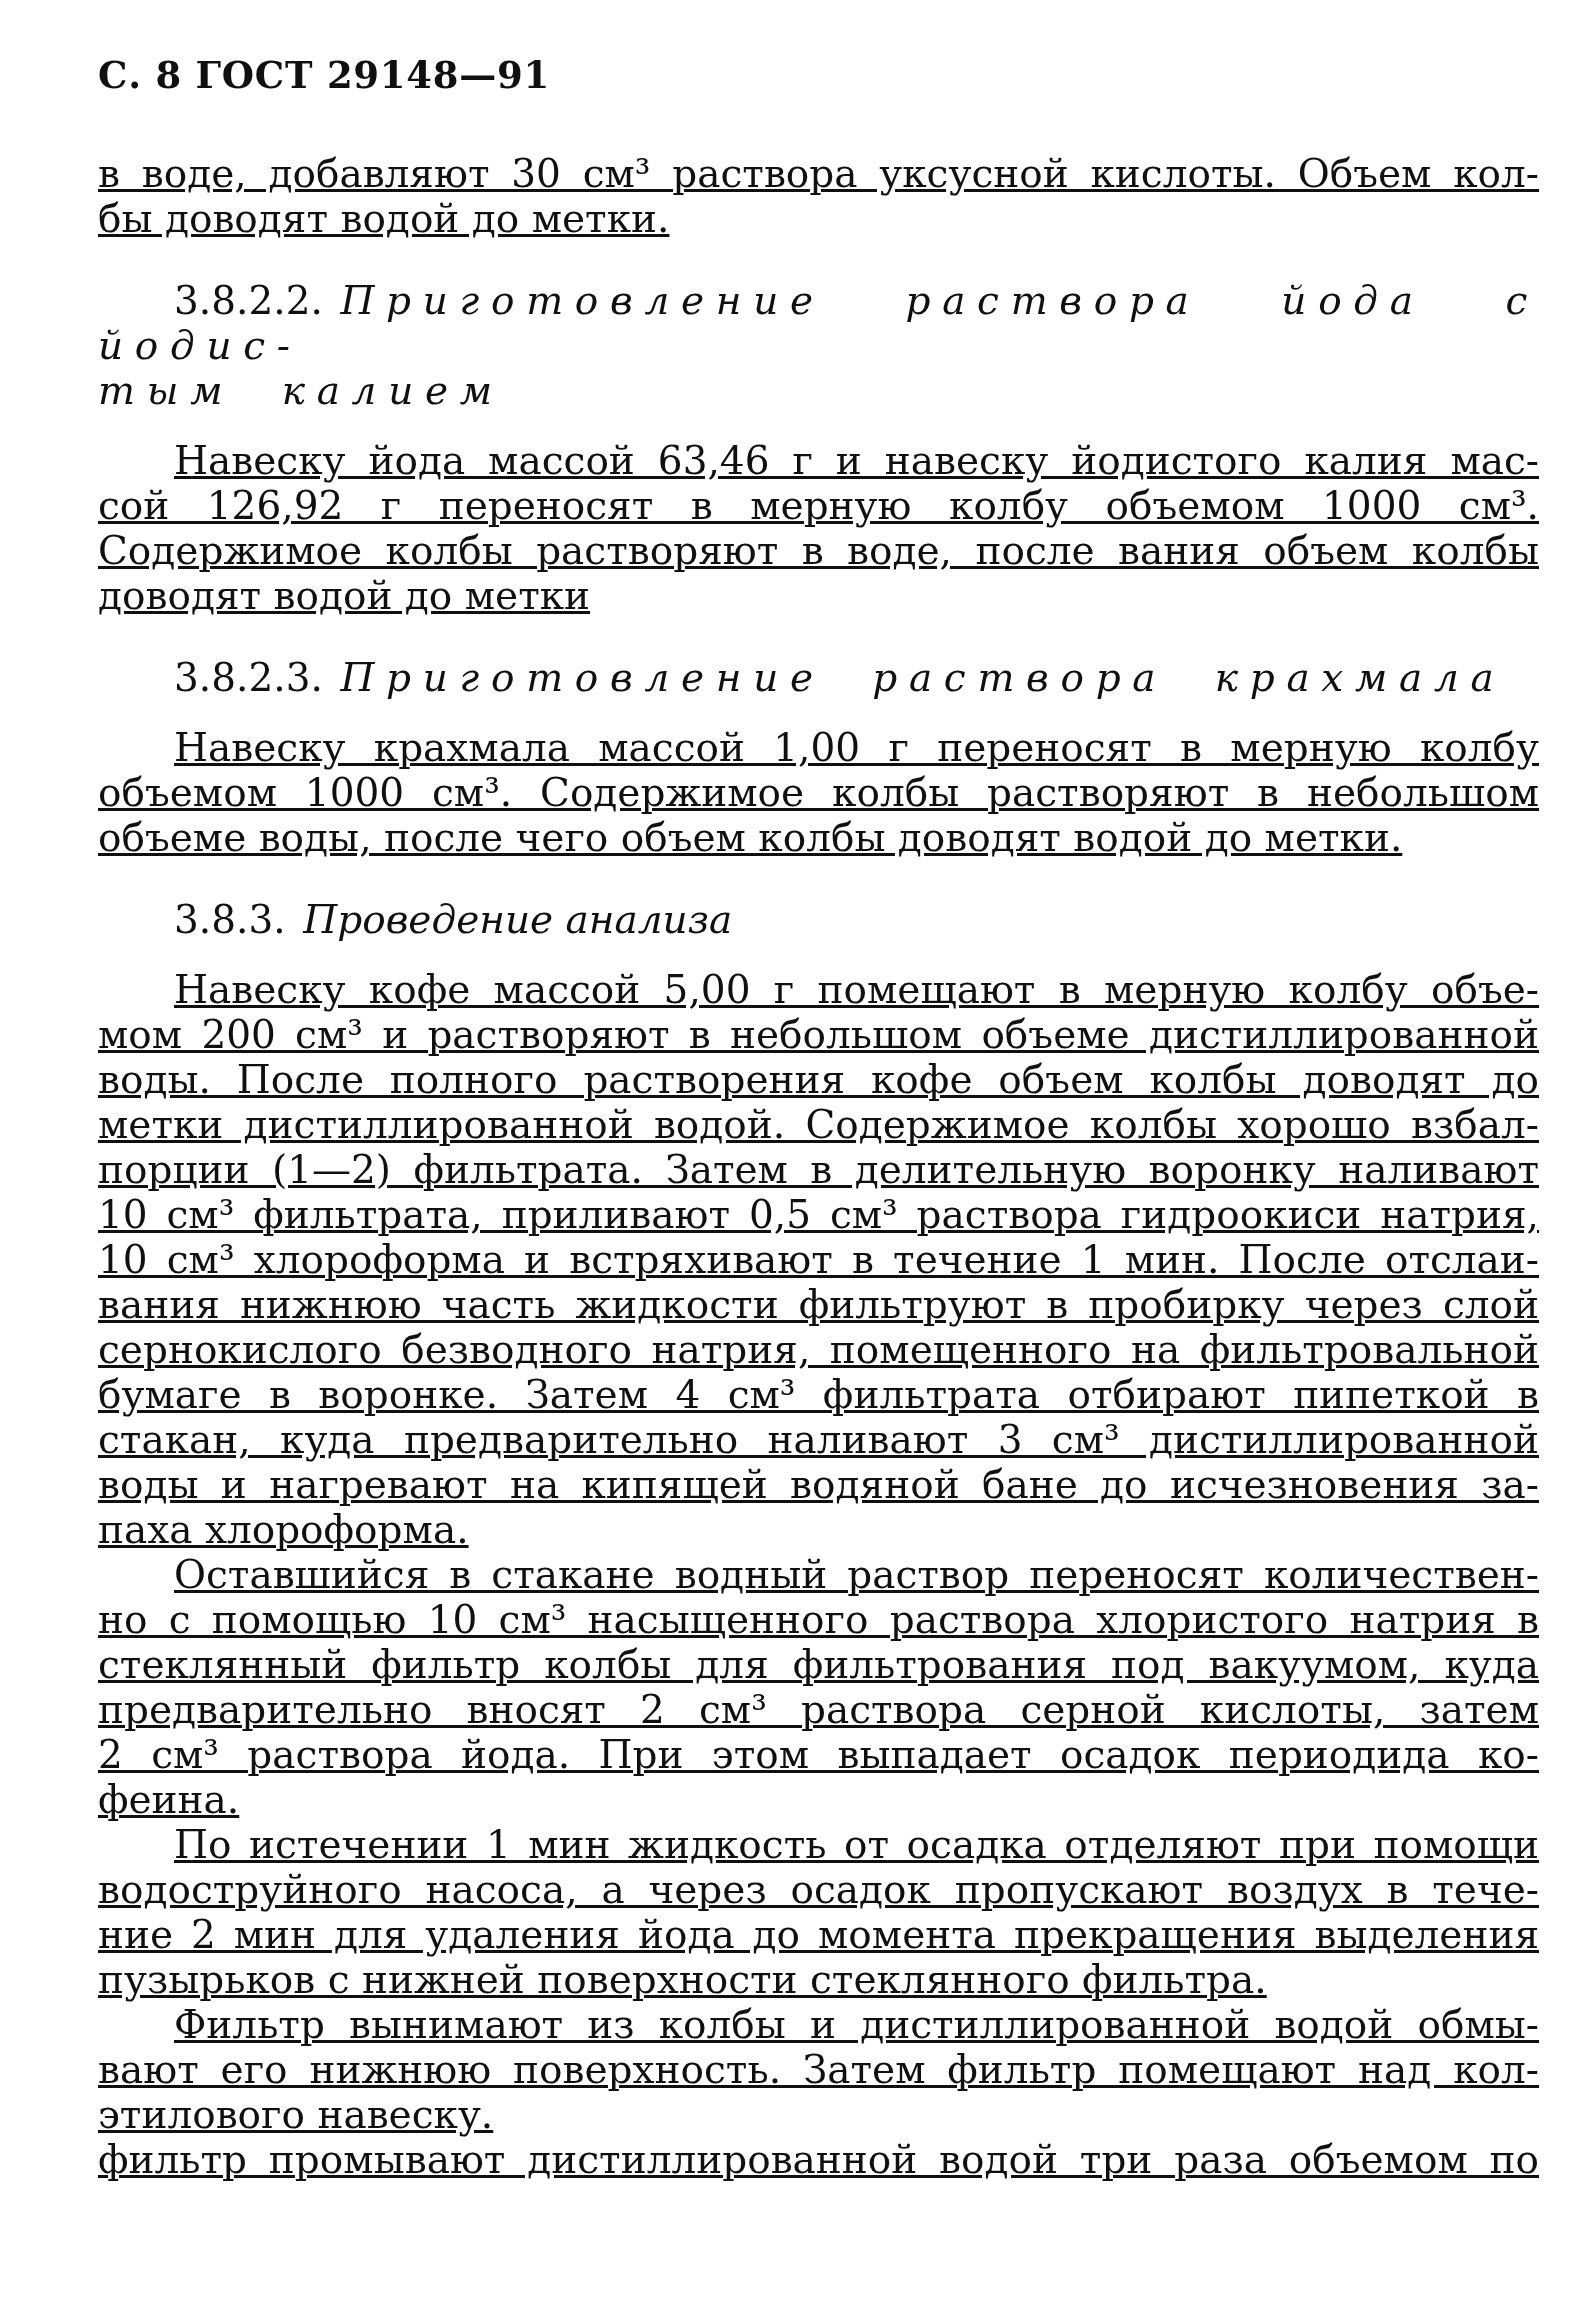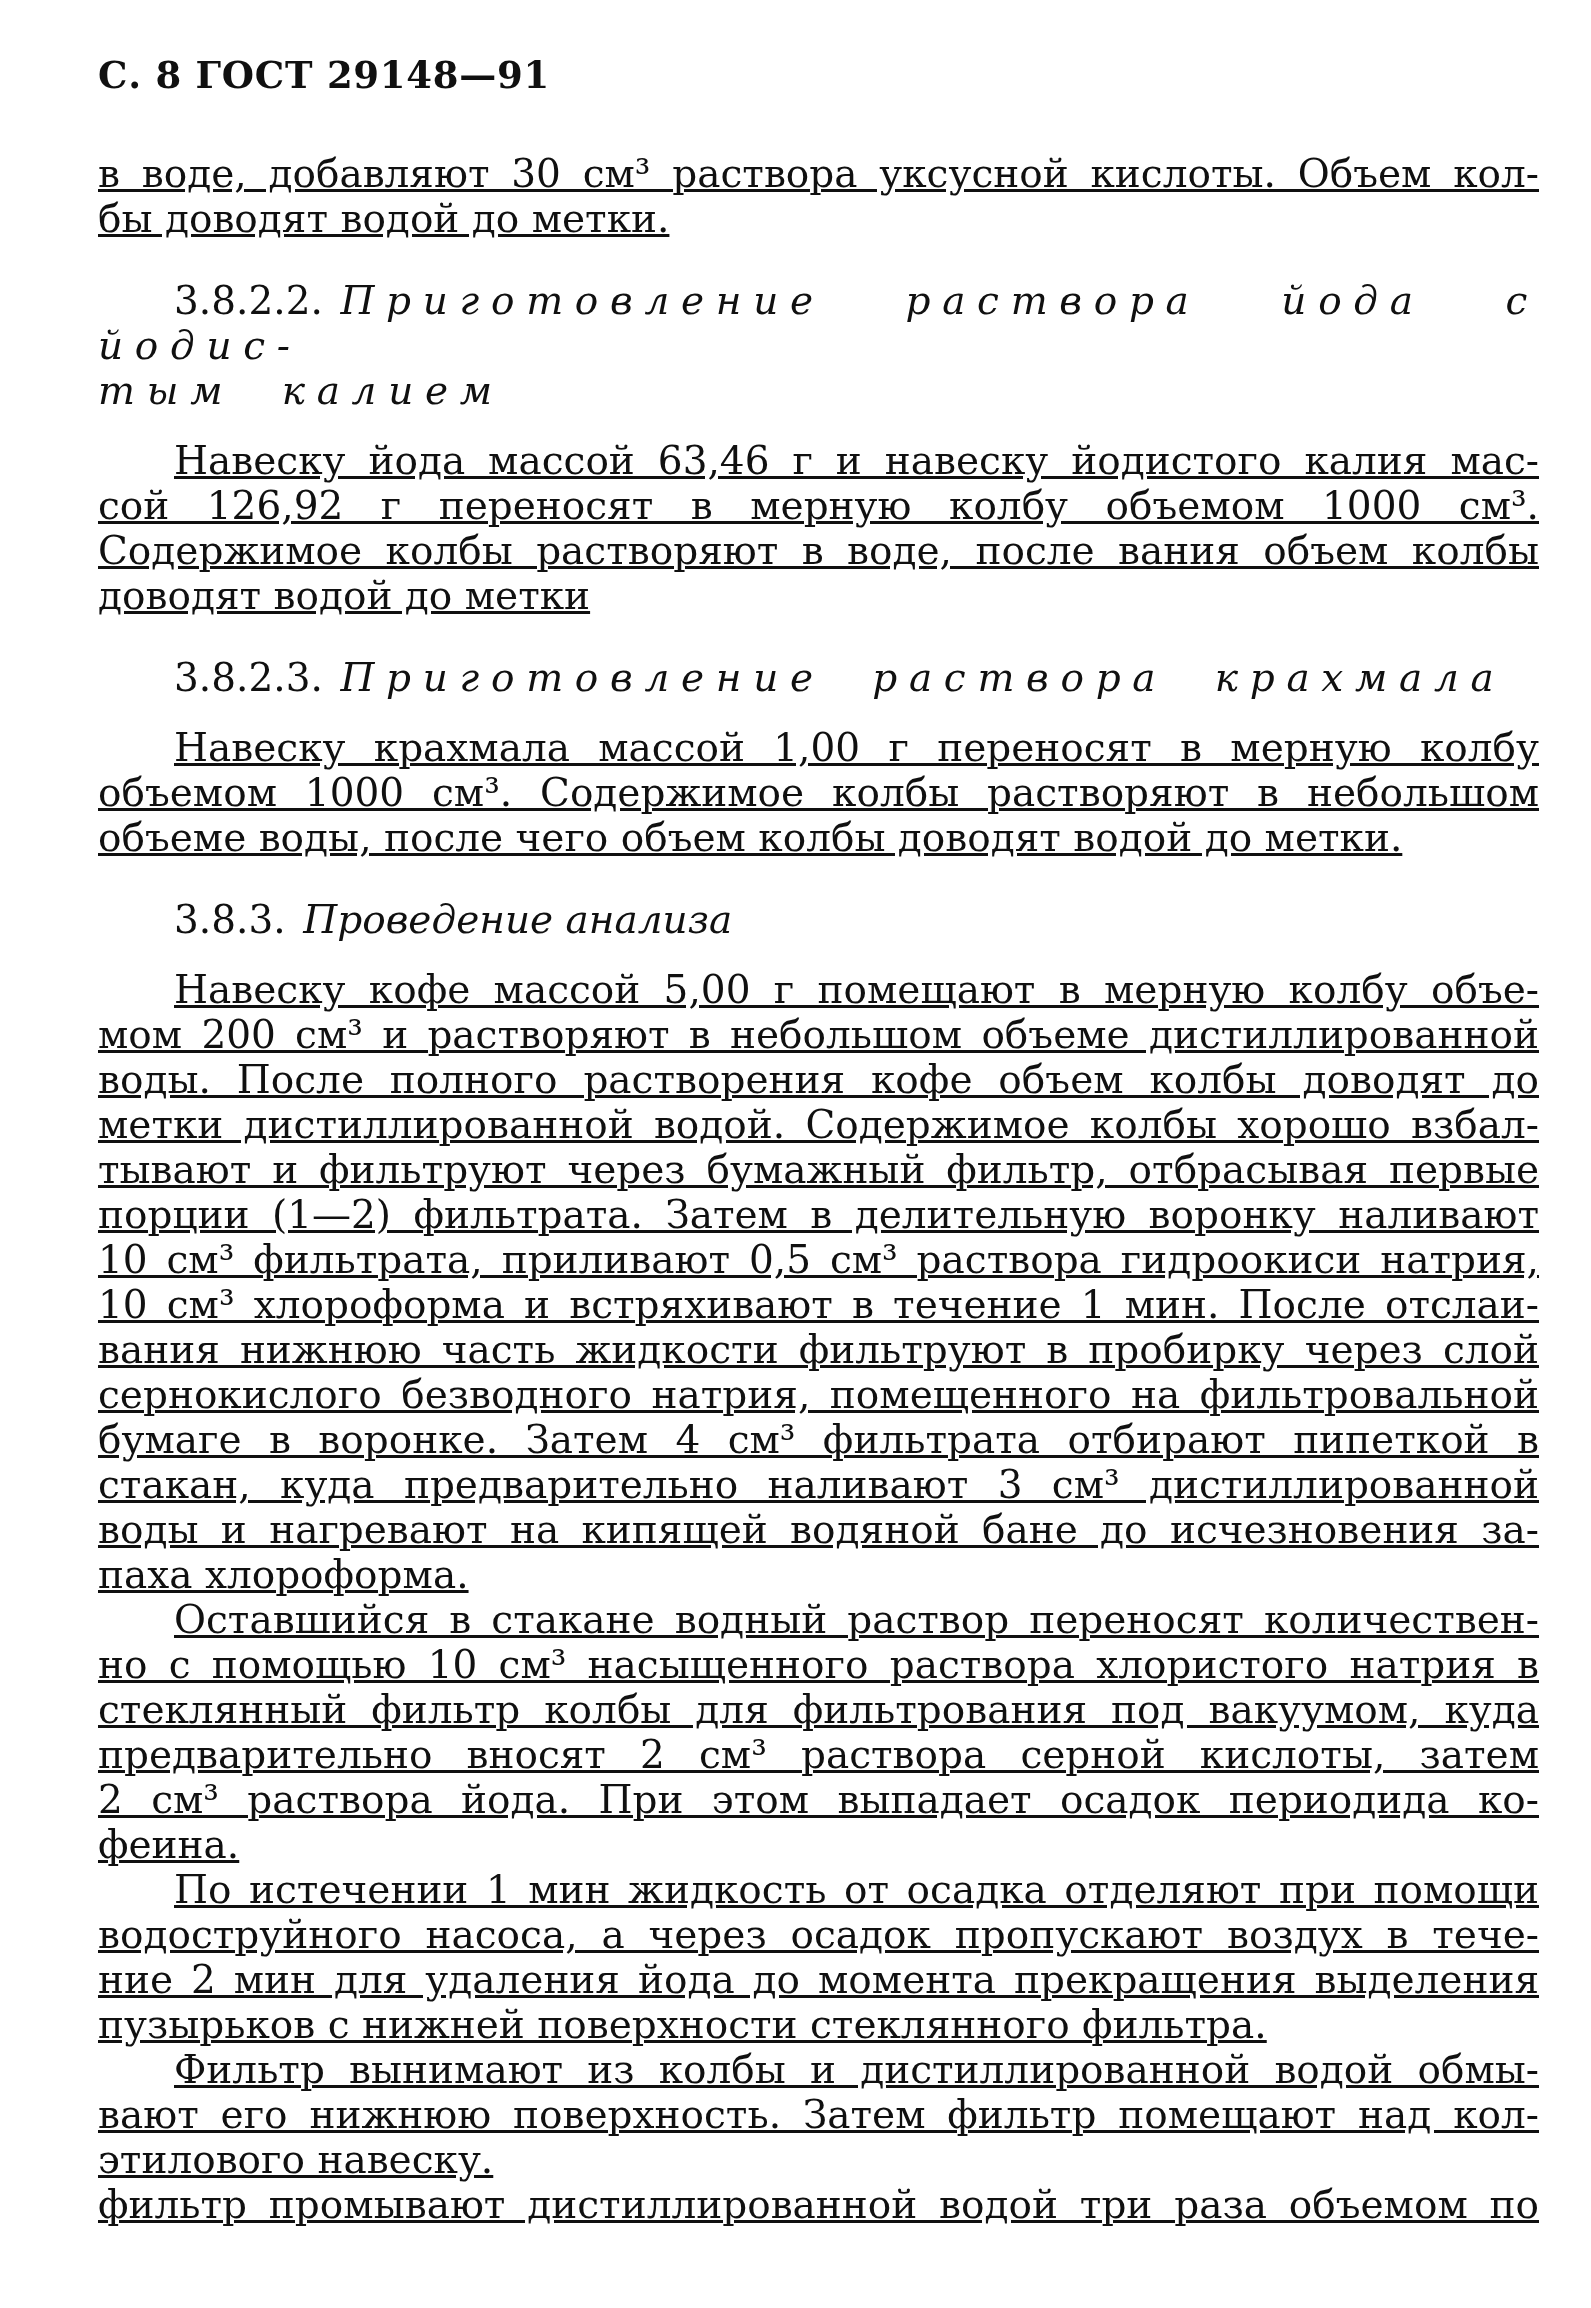--- a/index.html
+++ b/index.html
@@ -94,7 +94,6 @@
         <div class="line">мом 200 см³ и растворяют в небольшом объеме дистиллированной</div>
         <div class="line">воды. После полного растворения кофе объем колбы доводят до</div>
         <div class="line">метки дистиллированной водой. Содержимое колбы хорошо взбал-</div>
-        <div class="line">тывают и фильтруют через бумажный фильтр, отбрасывая первые</div>
         <div class="line">порции (1—2) фильтрата. Затем в делительную воронку наливают</div>
         <div class="line">10 см³ фильтрата, приливают 0,5 см³ раствора гидроокиси натрия,</div>
         <div class="line">10 см³ хлороформа и встряхивают в течение 1 мин. После отслаи-</div>

